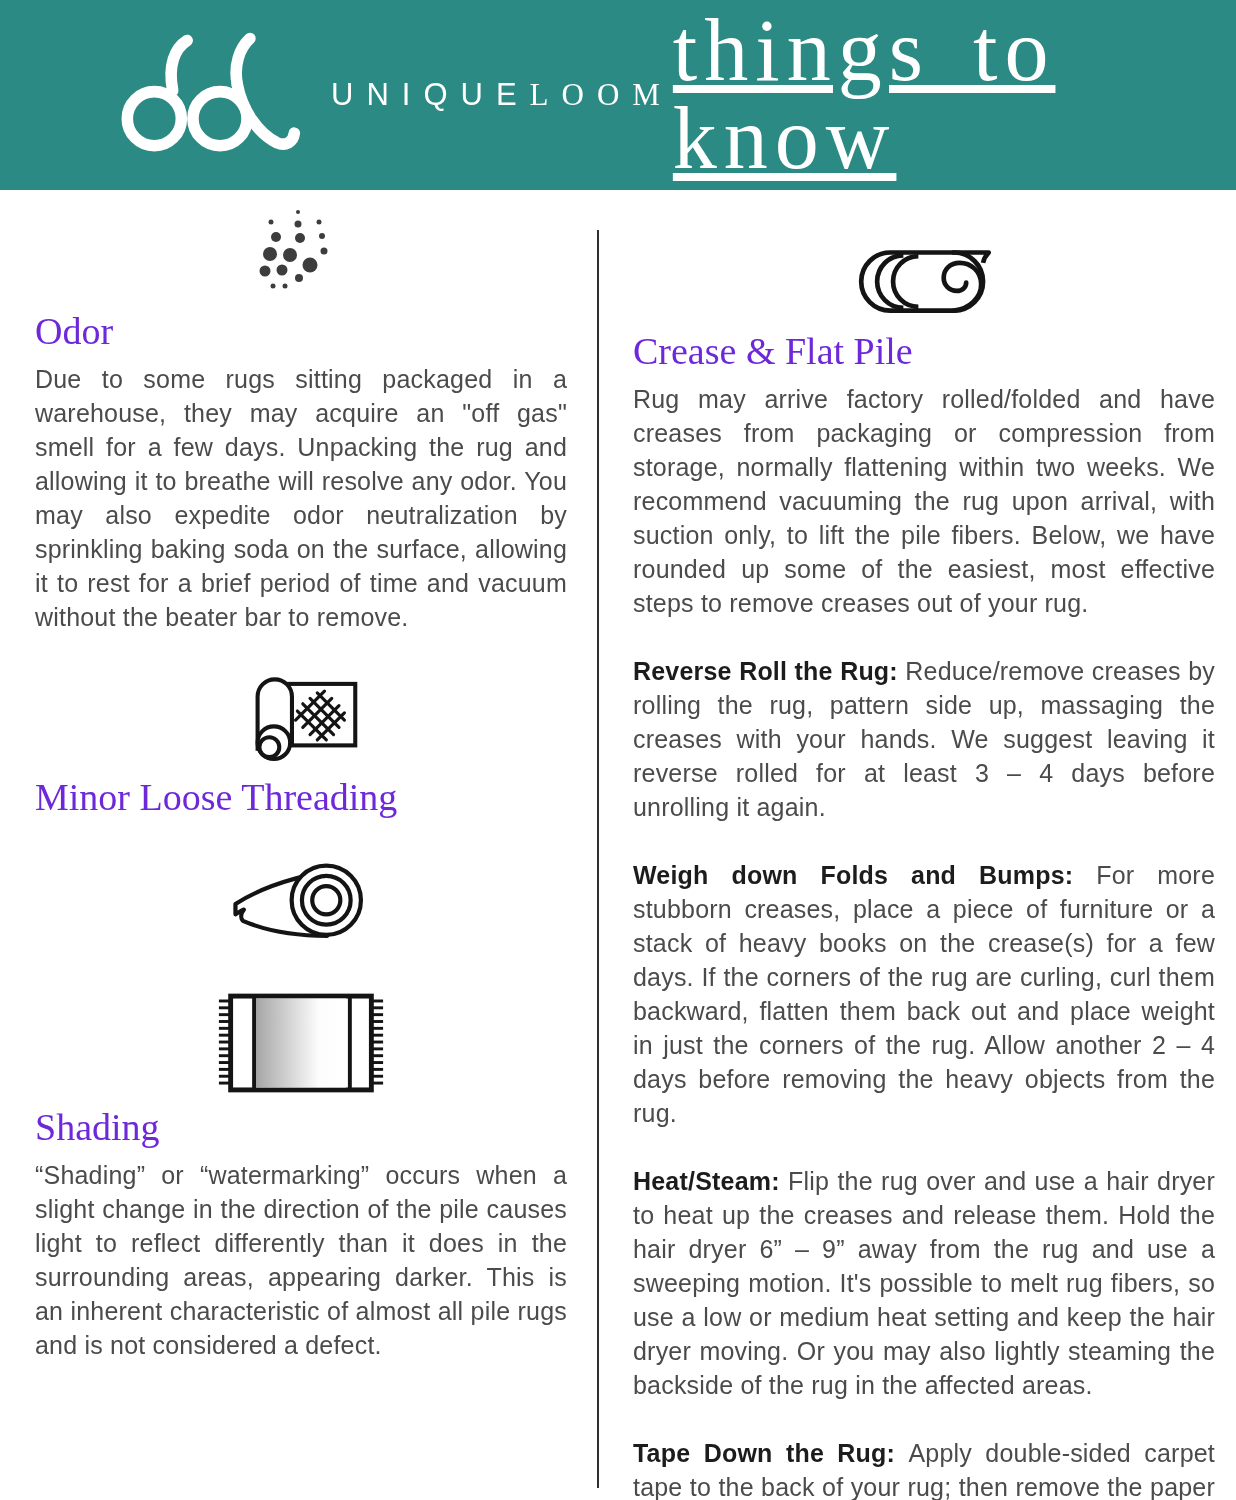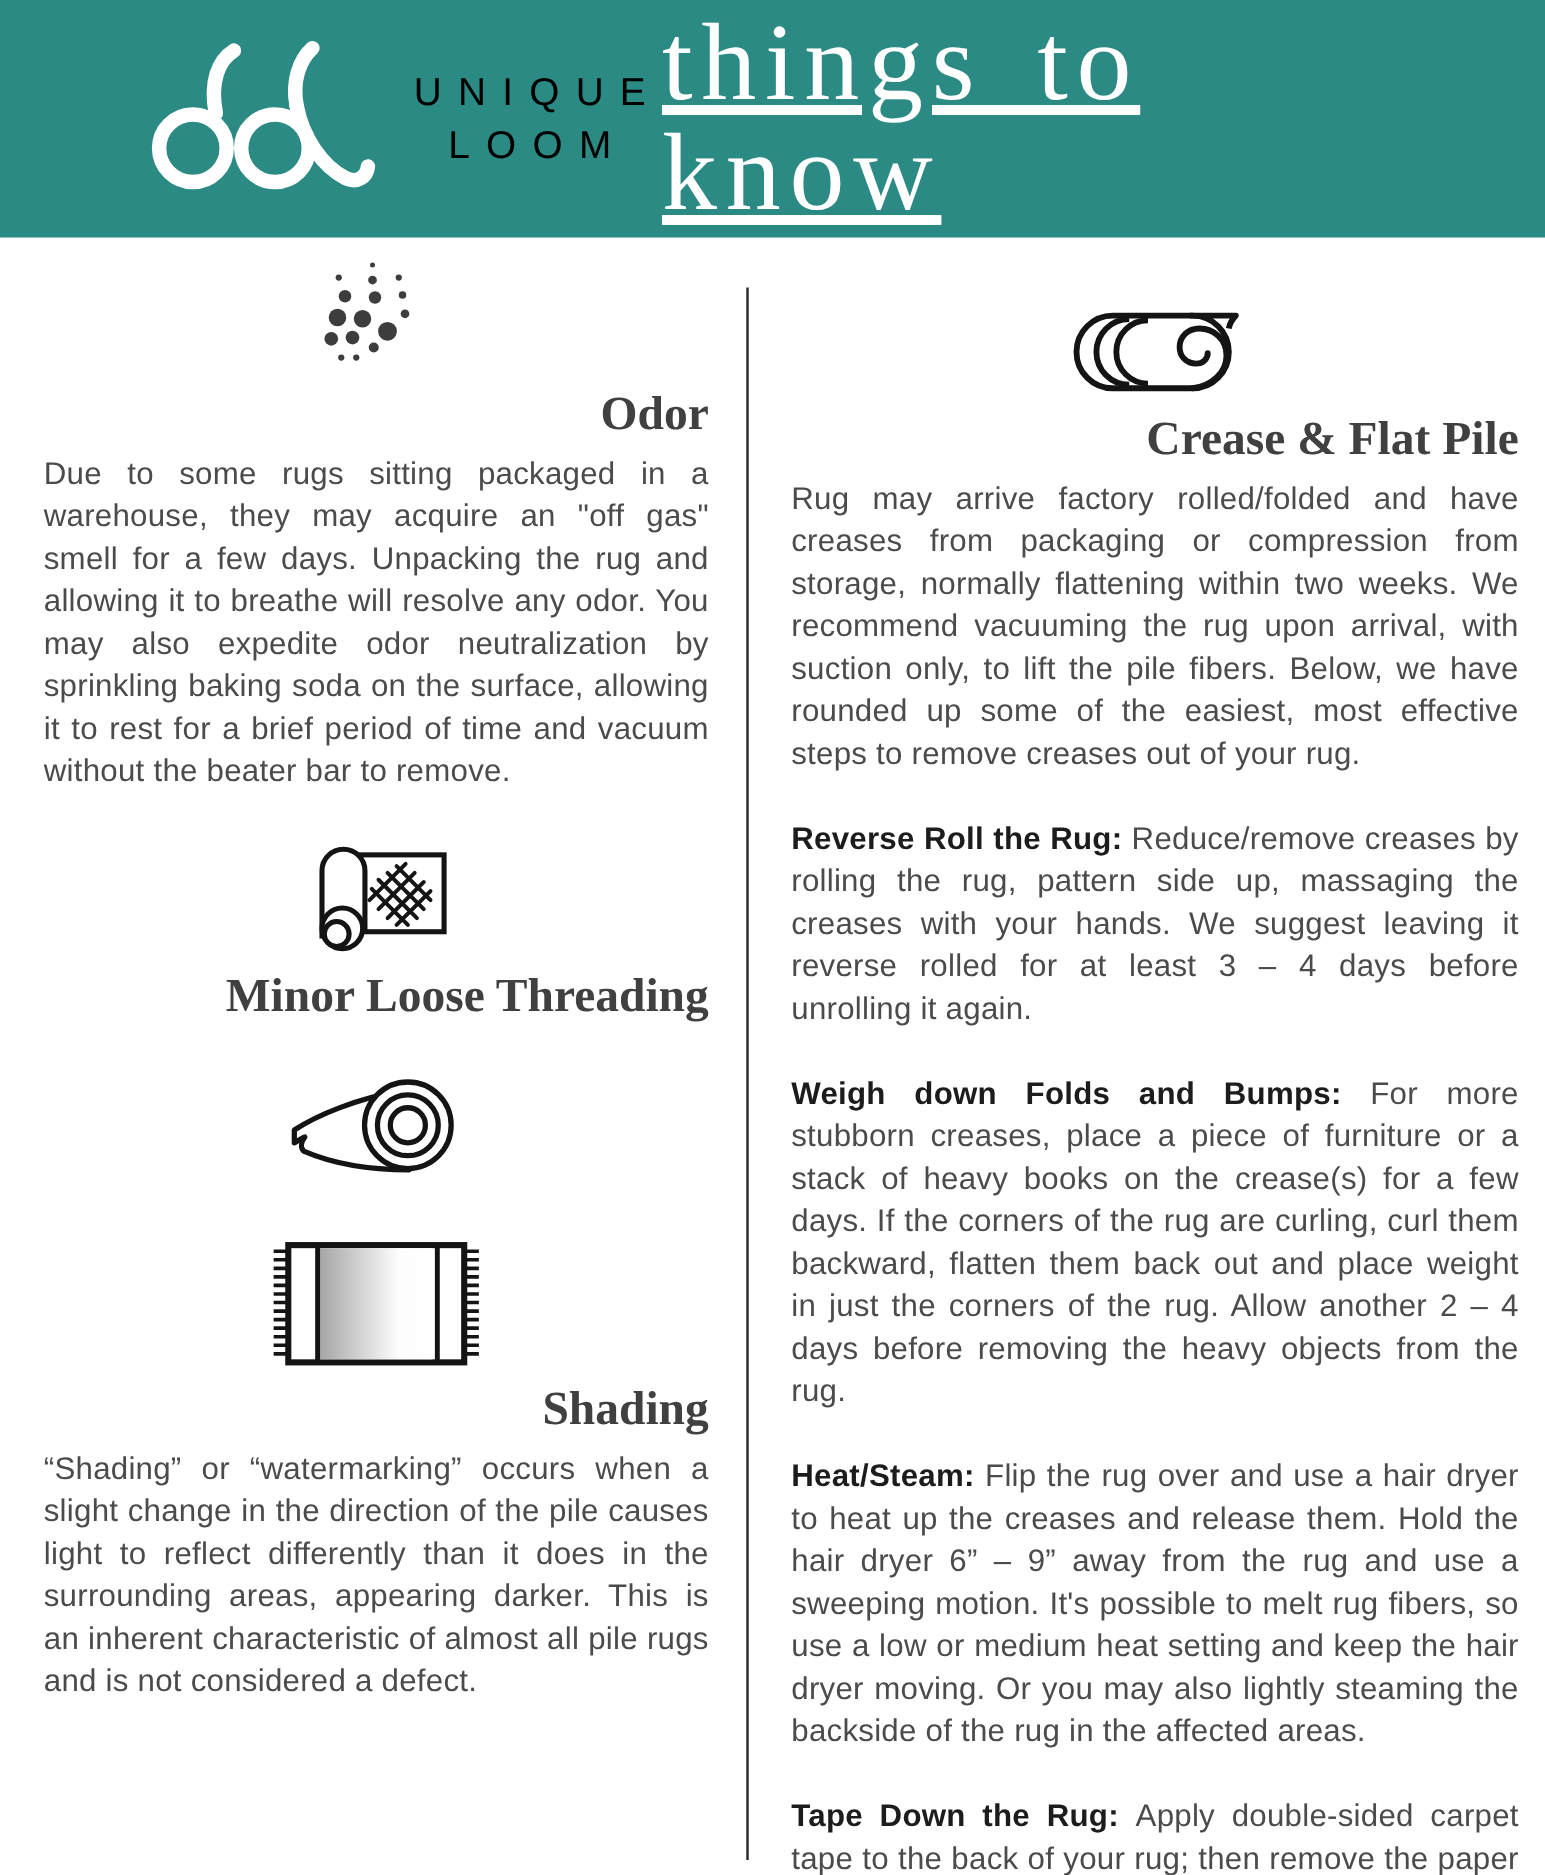--- a/index.html
+++ b/index.html
@@ -9,7 +9,7 @@
   .header{height:190px;background:#2B8A83;display:flex;align-items:center;}
   .brand{display:flex;align-items:center;margin-left:98px;}
   .brand svg{width:215px;height:140px;display:block;}
-  .brand-text{display:flex;flex-direction:column;align-items:center;margin-left:18px;color:#000000;}
+  .brand-text{display:flex;flex-direction:row;align-items:center;margin-left:18px;color:#ffffff;}
   .brand-line1{font-size:31px;letter-spacing:13px;line-height:1.35;}
   .brand-line2{font-size:31px;letter-spacing:13px;line-height:1.35;}
   .page-title{margin-left:auto;margin-right:72px;color:#ffffff;font-family:"Liberation Serif",serif;

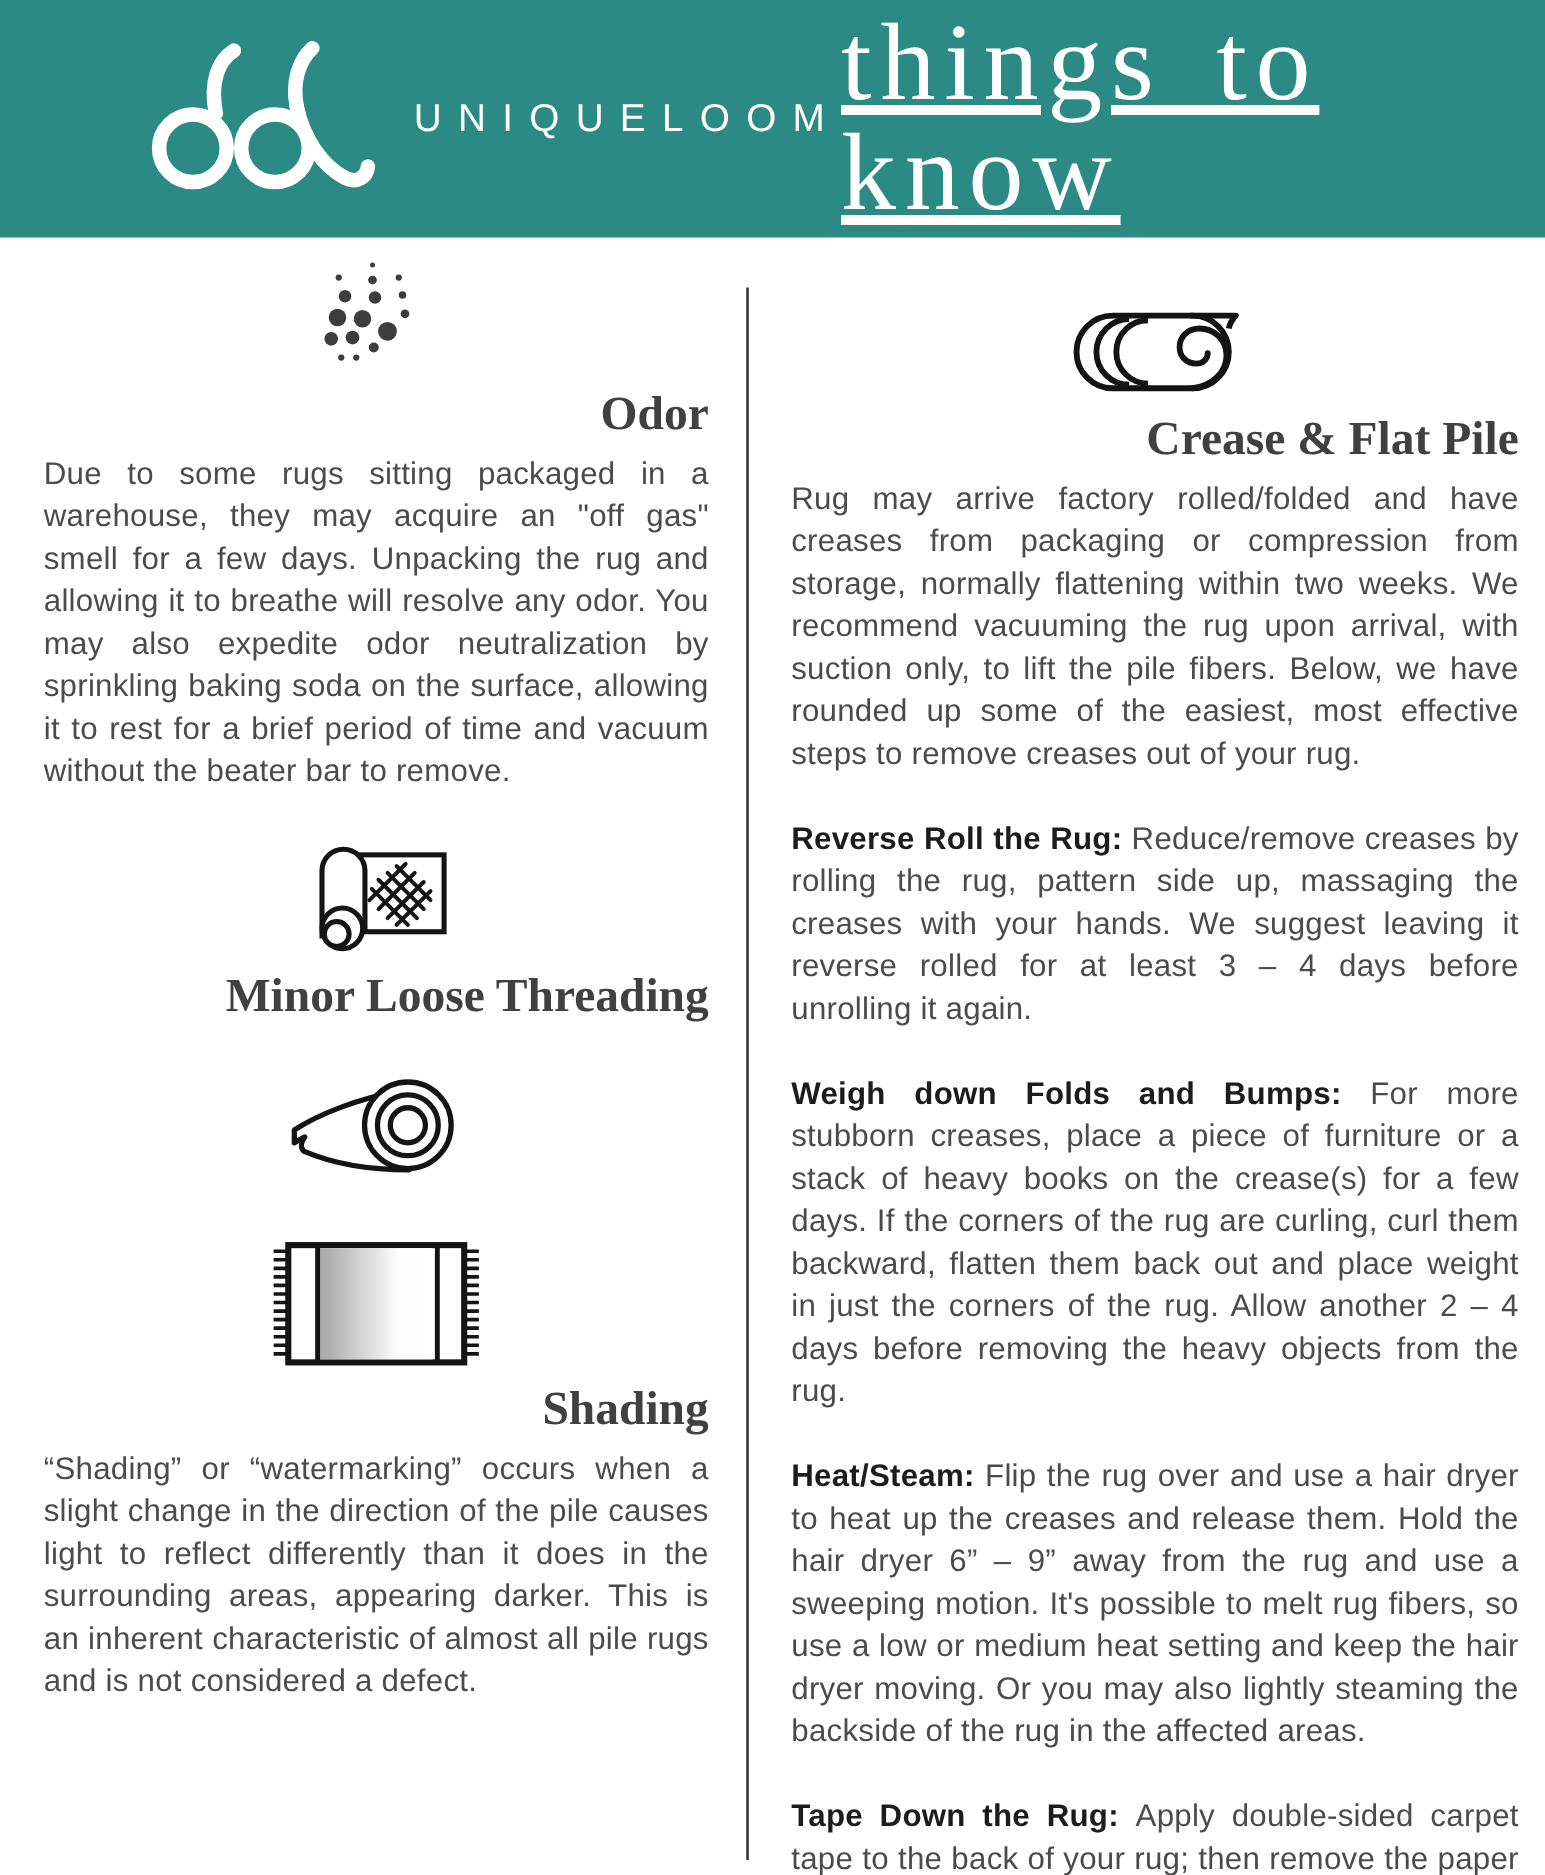--- a/index.html
+++ b/index.html
@@ -11,7 +11,7 @@
   .brand svg{width:215px;height:140px;display:block;}
   .brand-text{display:flex;flex-direction:row;align-items:center;margin-left:18px;color:#ffffff;}
   .brand-line1{font-size:31px;letter-spacing:13px;line-height:1.35;}
-  .brand-line2{font-size:31px;letter-spacing:13px;line-height:1.35;}
+  .brand-line2{font-size:31px;letter-spacing:13px;line-height:1.35;font-family:Liberation Serif, serif;}
   .page-title{margin-left:auto;margin-right:72px;color:#ffffff;font-family:"Liberation Serif",serif;
               font-weight:400;font-size:88px;letter-spacing:7px;word-spacing:14px;line-height:1;text-decoration:underline;}
 

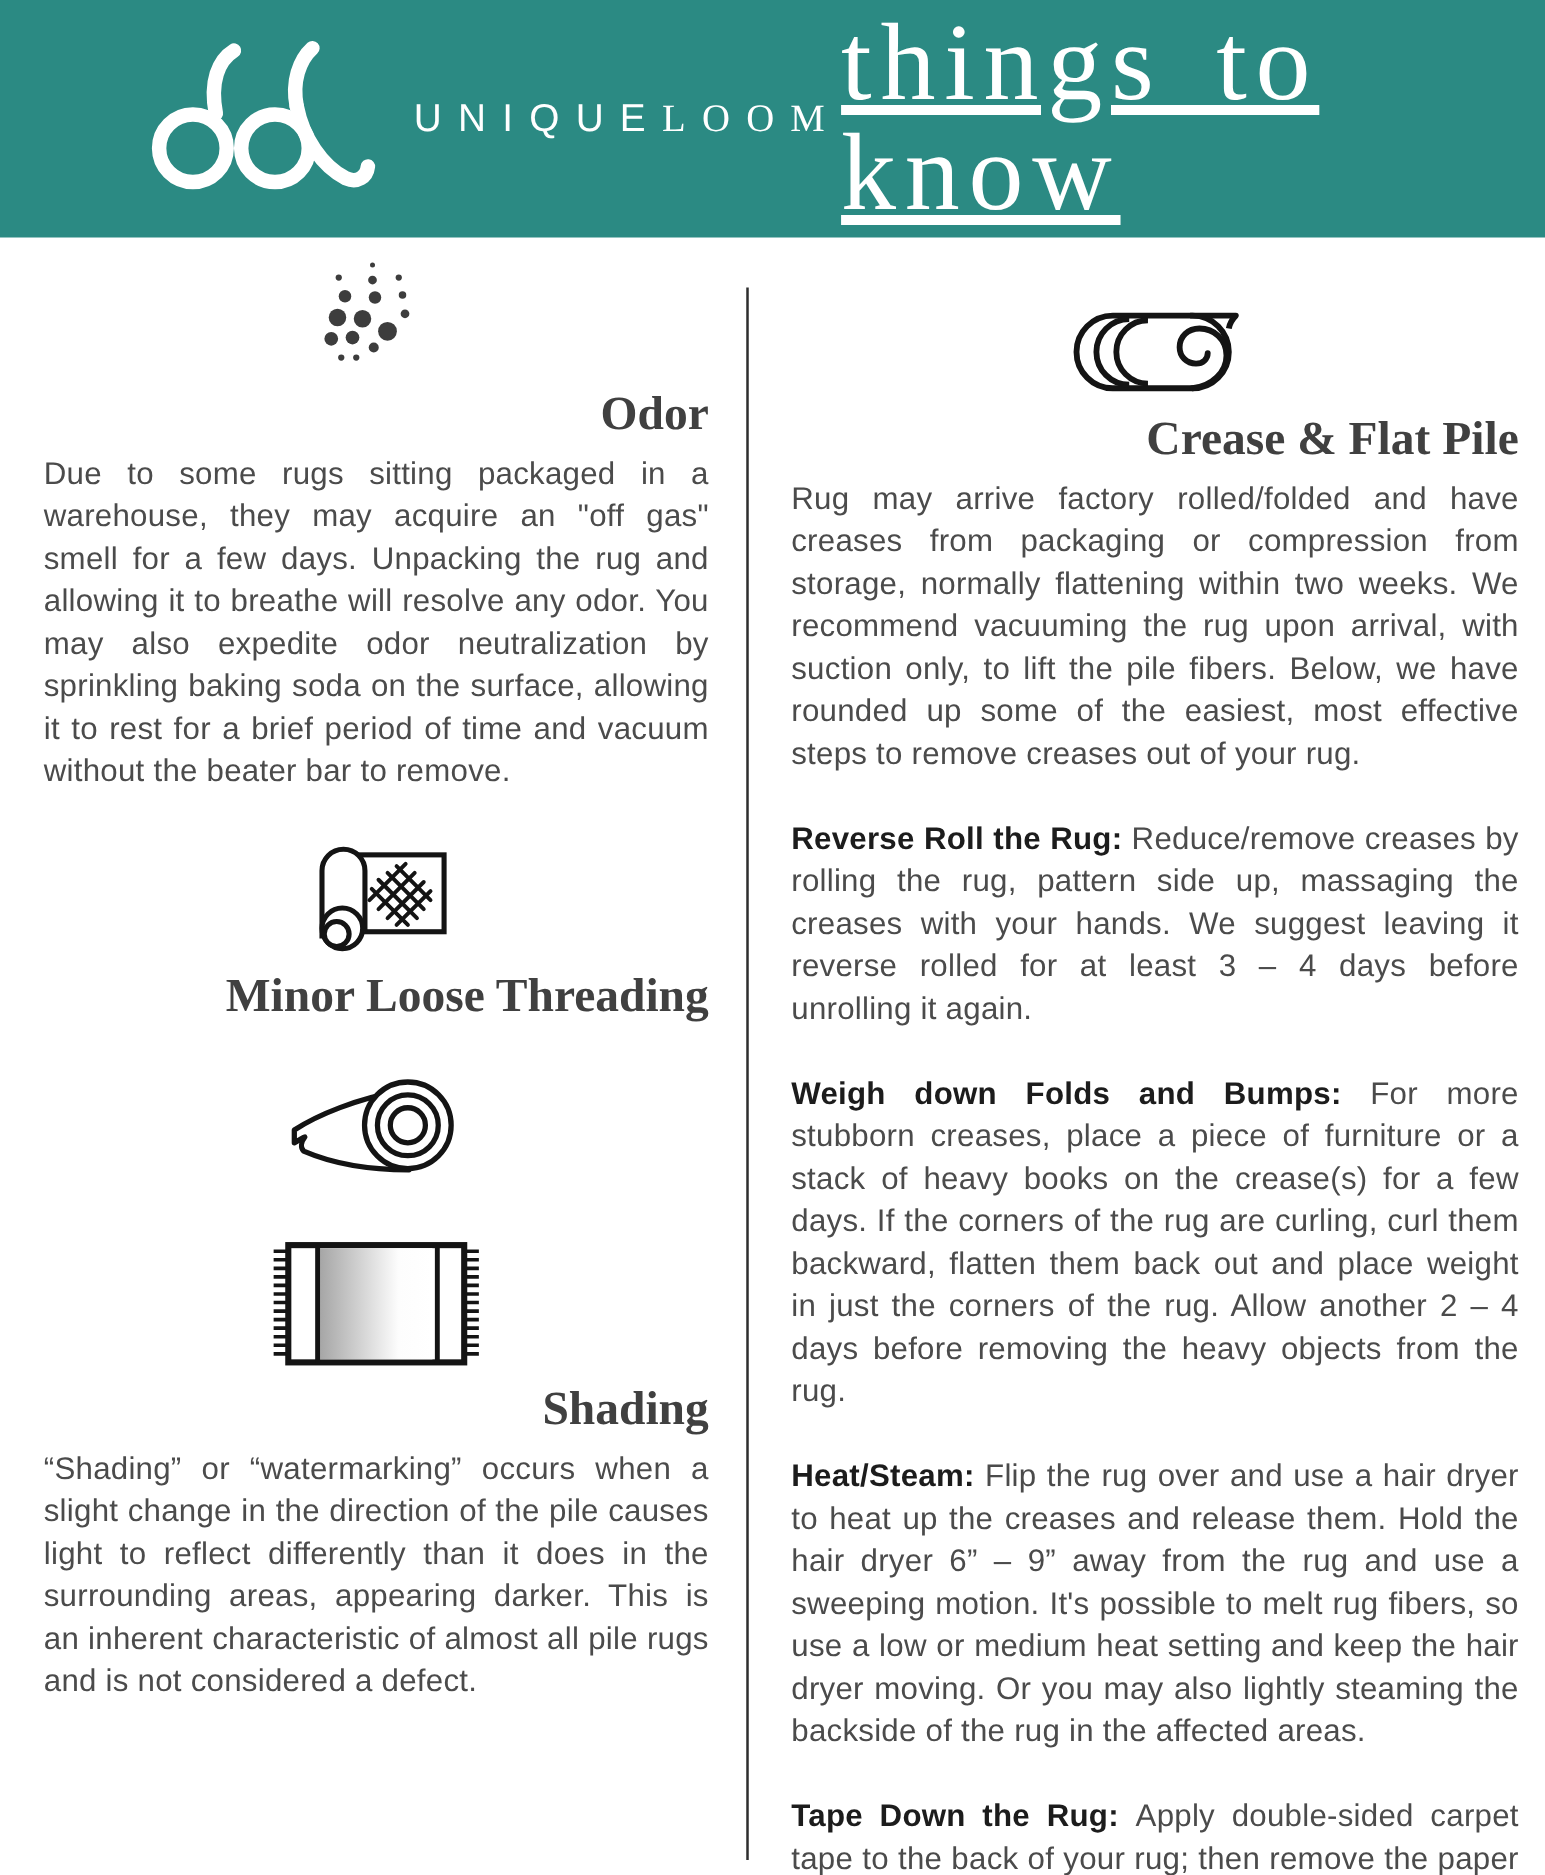--- a/index.html
+++ b/index.html
@@ -23,7 +23,7 @@
   .divider{position:absolute;left:597px;top:40px;height:1258px;width:2px;background:#2e2e2e;}
 
   .icon-row{display:flex;justify-content:center;}
-  h2{font-family:"Liberation Serif",serif;font-weight:700;color:#404040;text-align:right;
+  h2{font-family:"Liberation Serif",serif;font-weight:400;color:#6d28d9;text-align:left;
      font-size:38px;margin:8px 0 8px 0;line-height:1.15;}
   p.body{font-size:25px;line-height:34px;color:#4b4b4b;text-align:justify;margin:0;
          letter-spacing:0.2px;}

